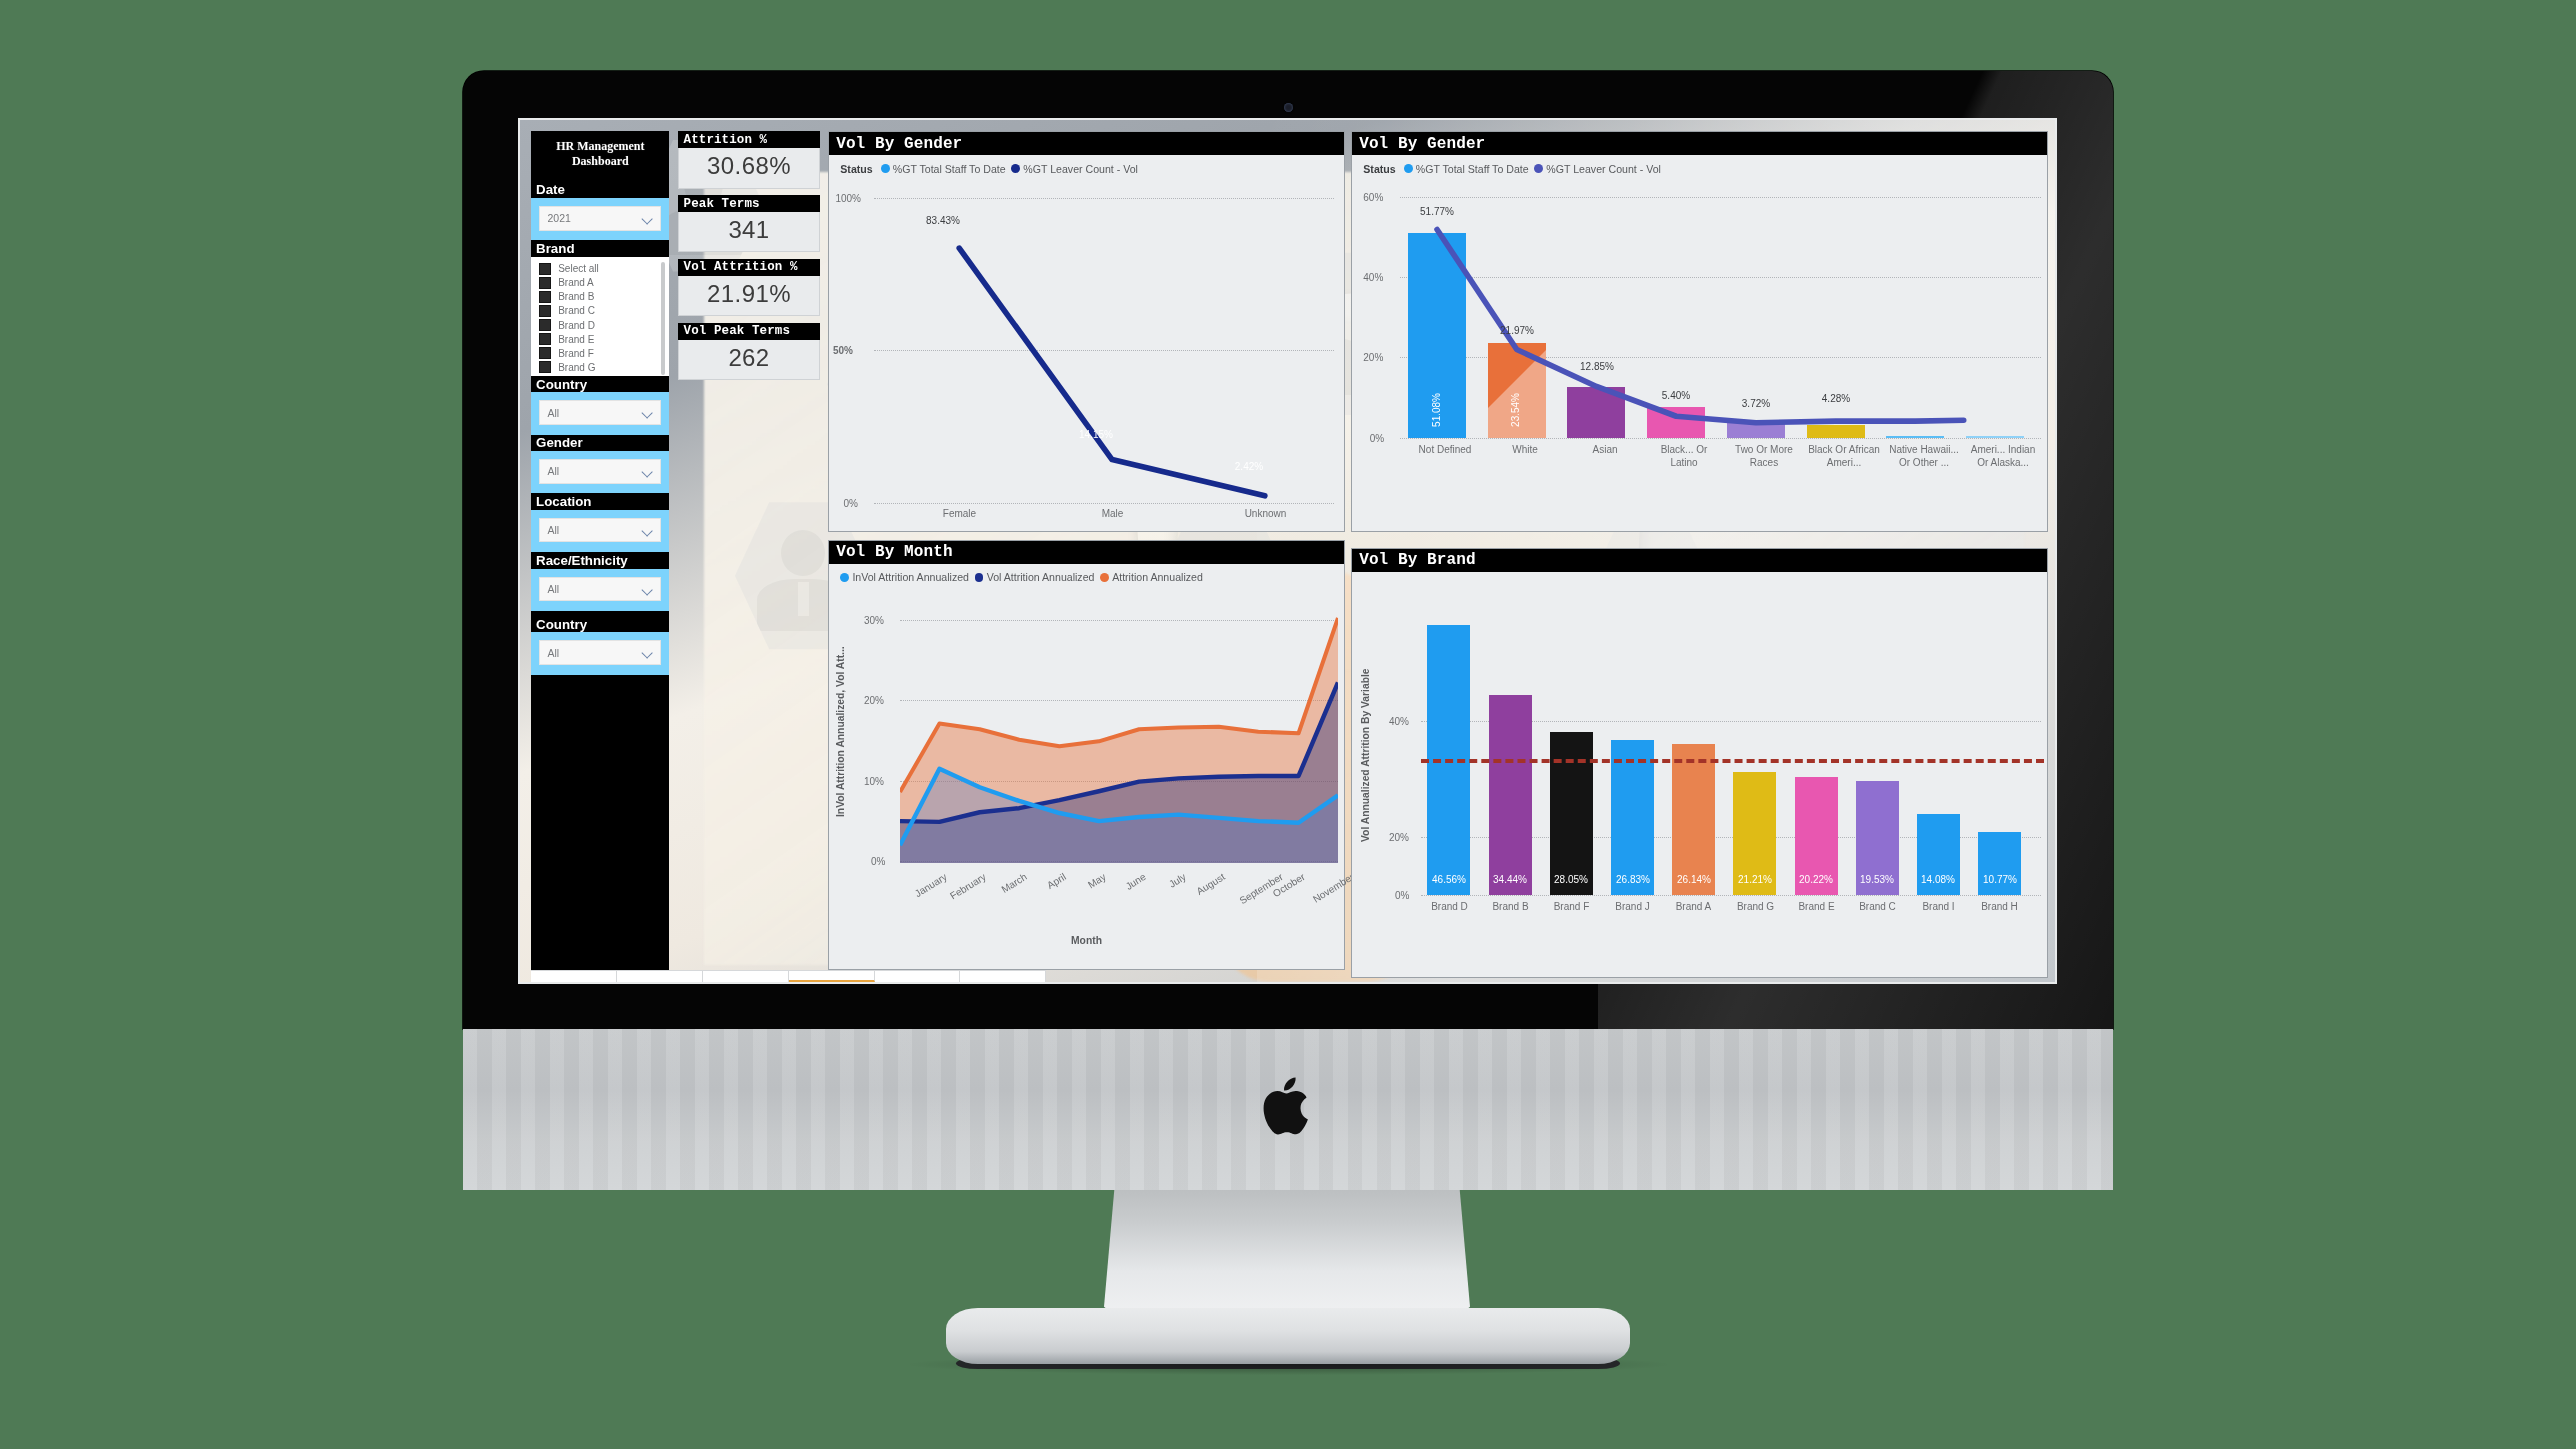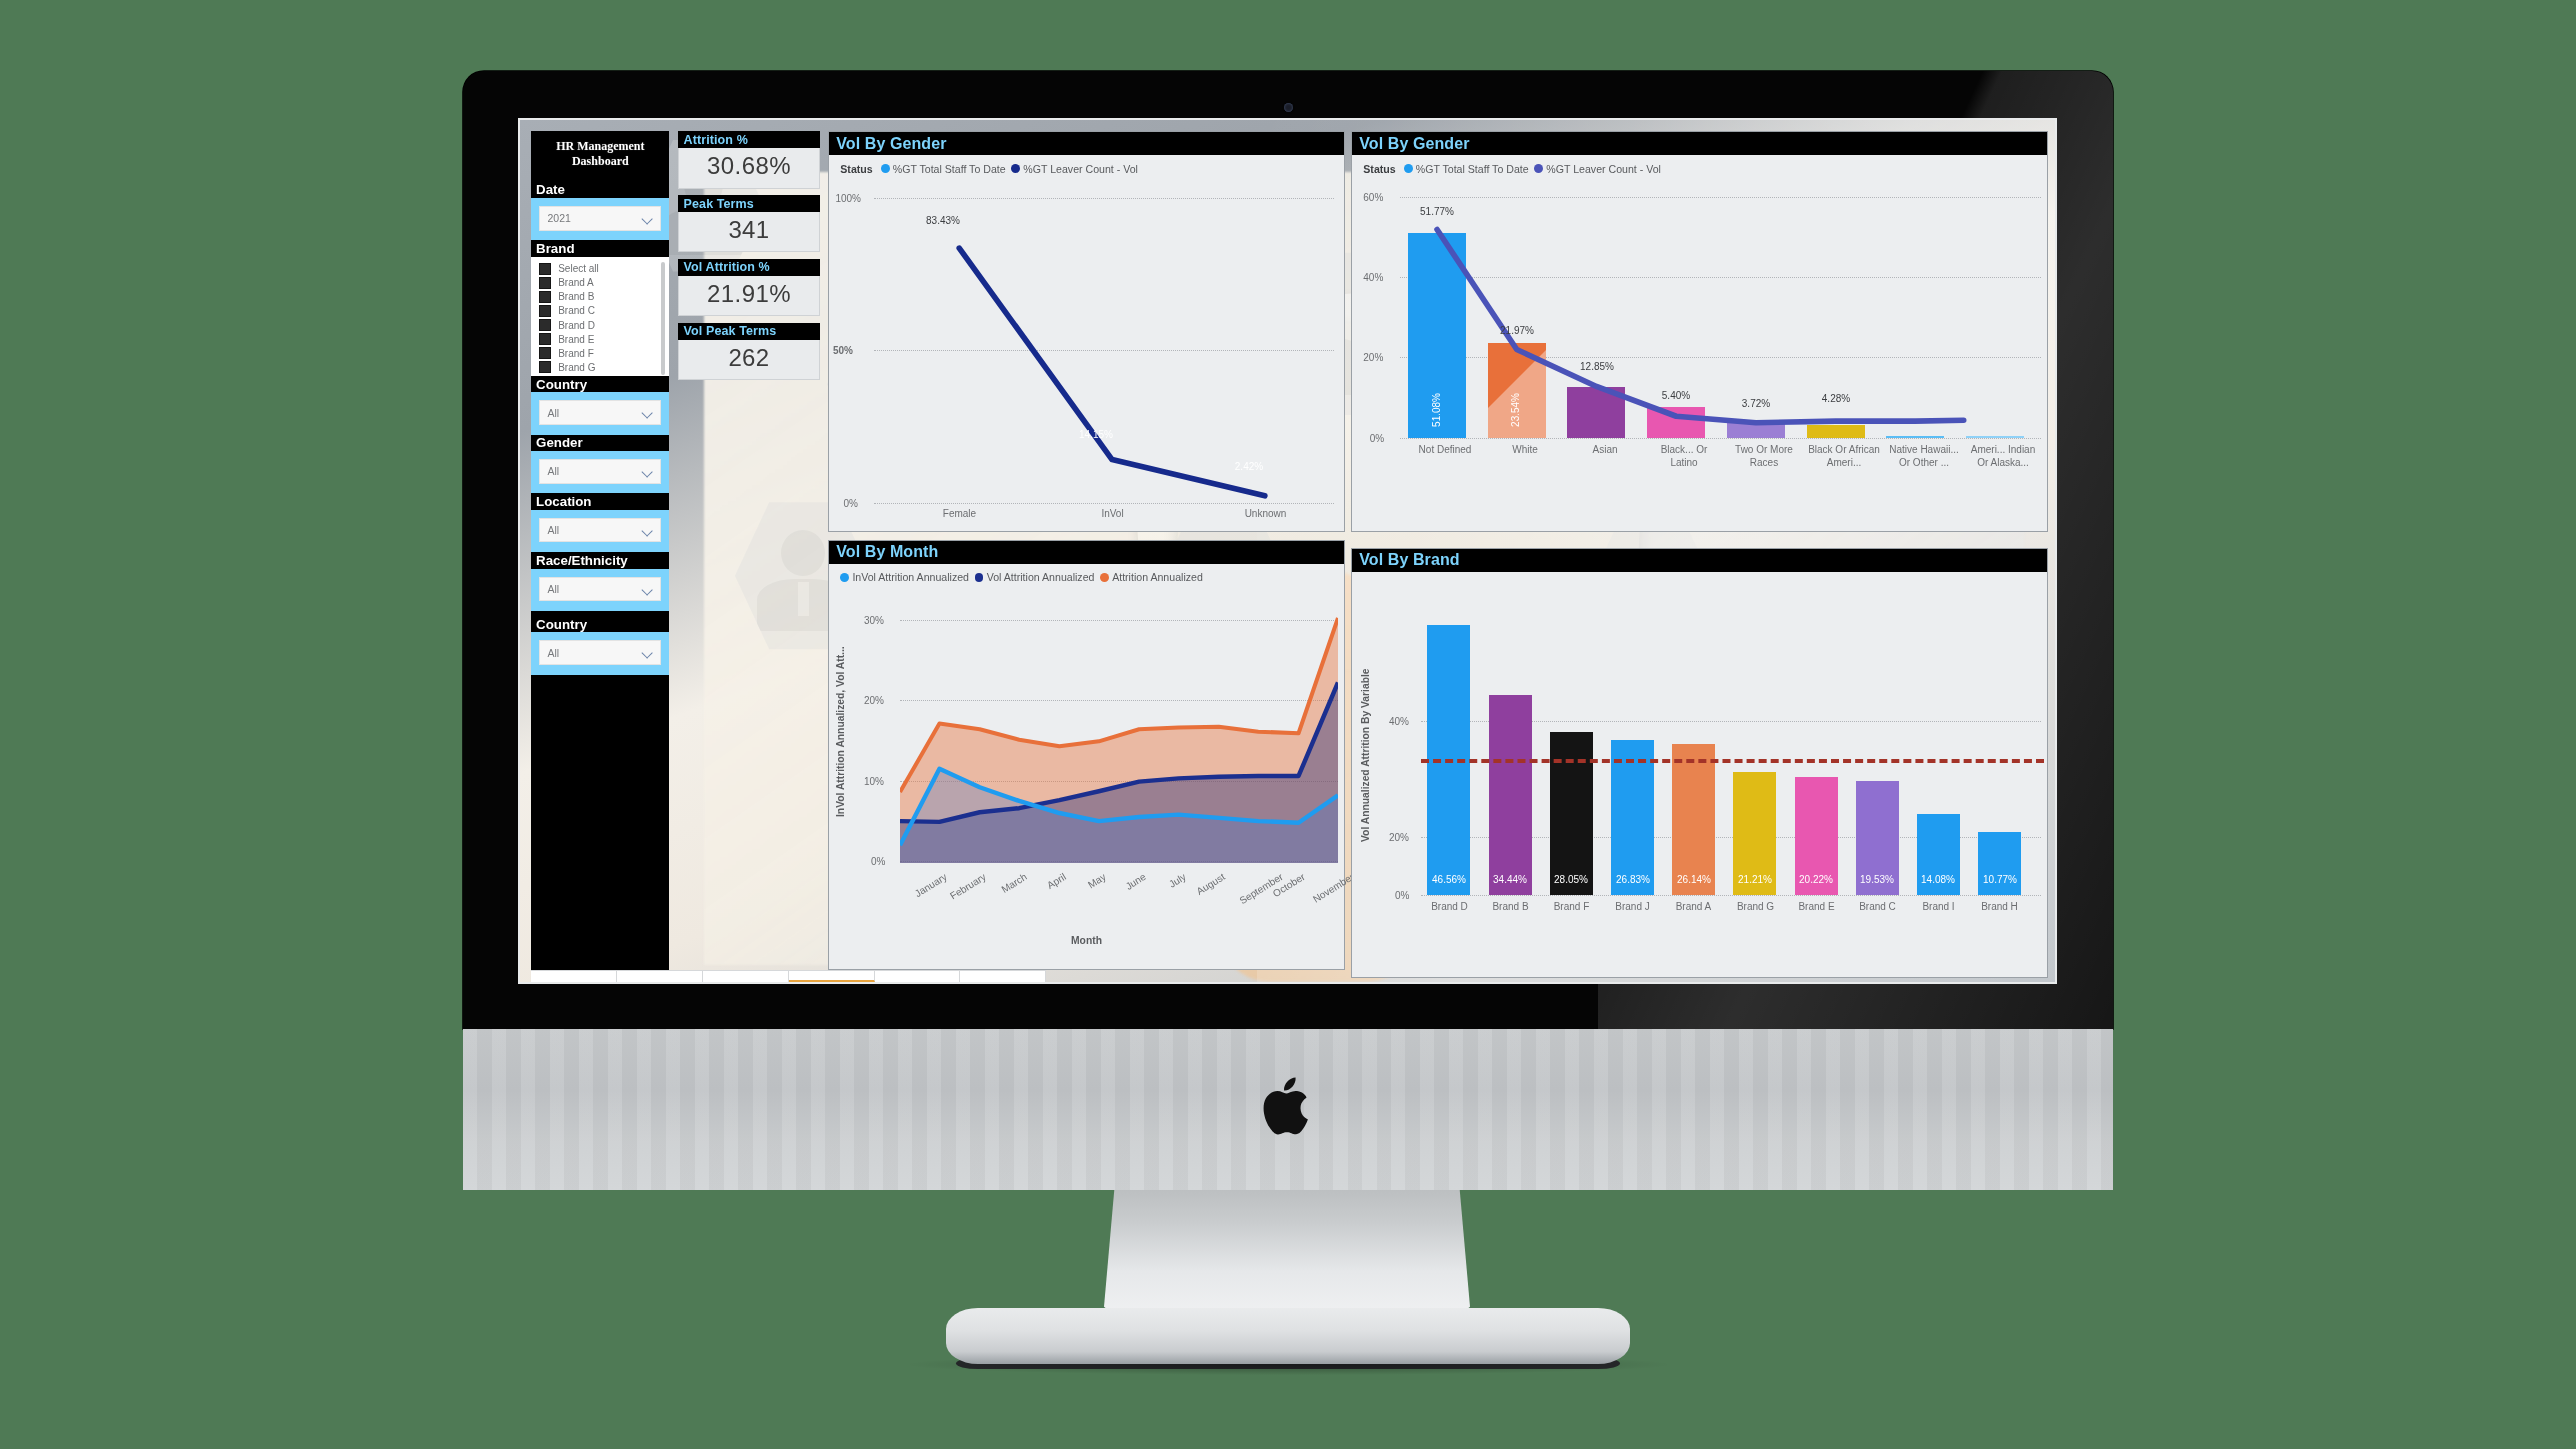--- a/index.html
+++ b/index.html
@@ -99,8 +99,8 @@
   #report{position:absolute;left:0;top:0;width:100%;height:100%;}
   .panel{position:absolute;box-sizing:border-box;}
   .blkhdr{
-    background:#000;color:#7dd3fc;font-weight:bold;letter-spacing:0.1px;
-    padding:1.6px 4.8px;white-space:nowrap;overflow:hidden;
+    background:#000;color:#ffffff;font-weight:bold;letter-spacing:0.1px;
+    padding:1.6px 4.8px;white-space:nowrap;overflow:hidden;font-family:Liberation Mono, monospace;
   }
 
   

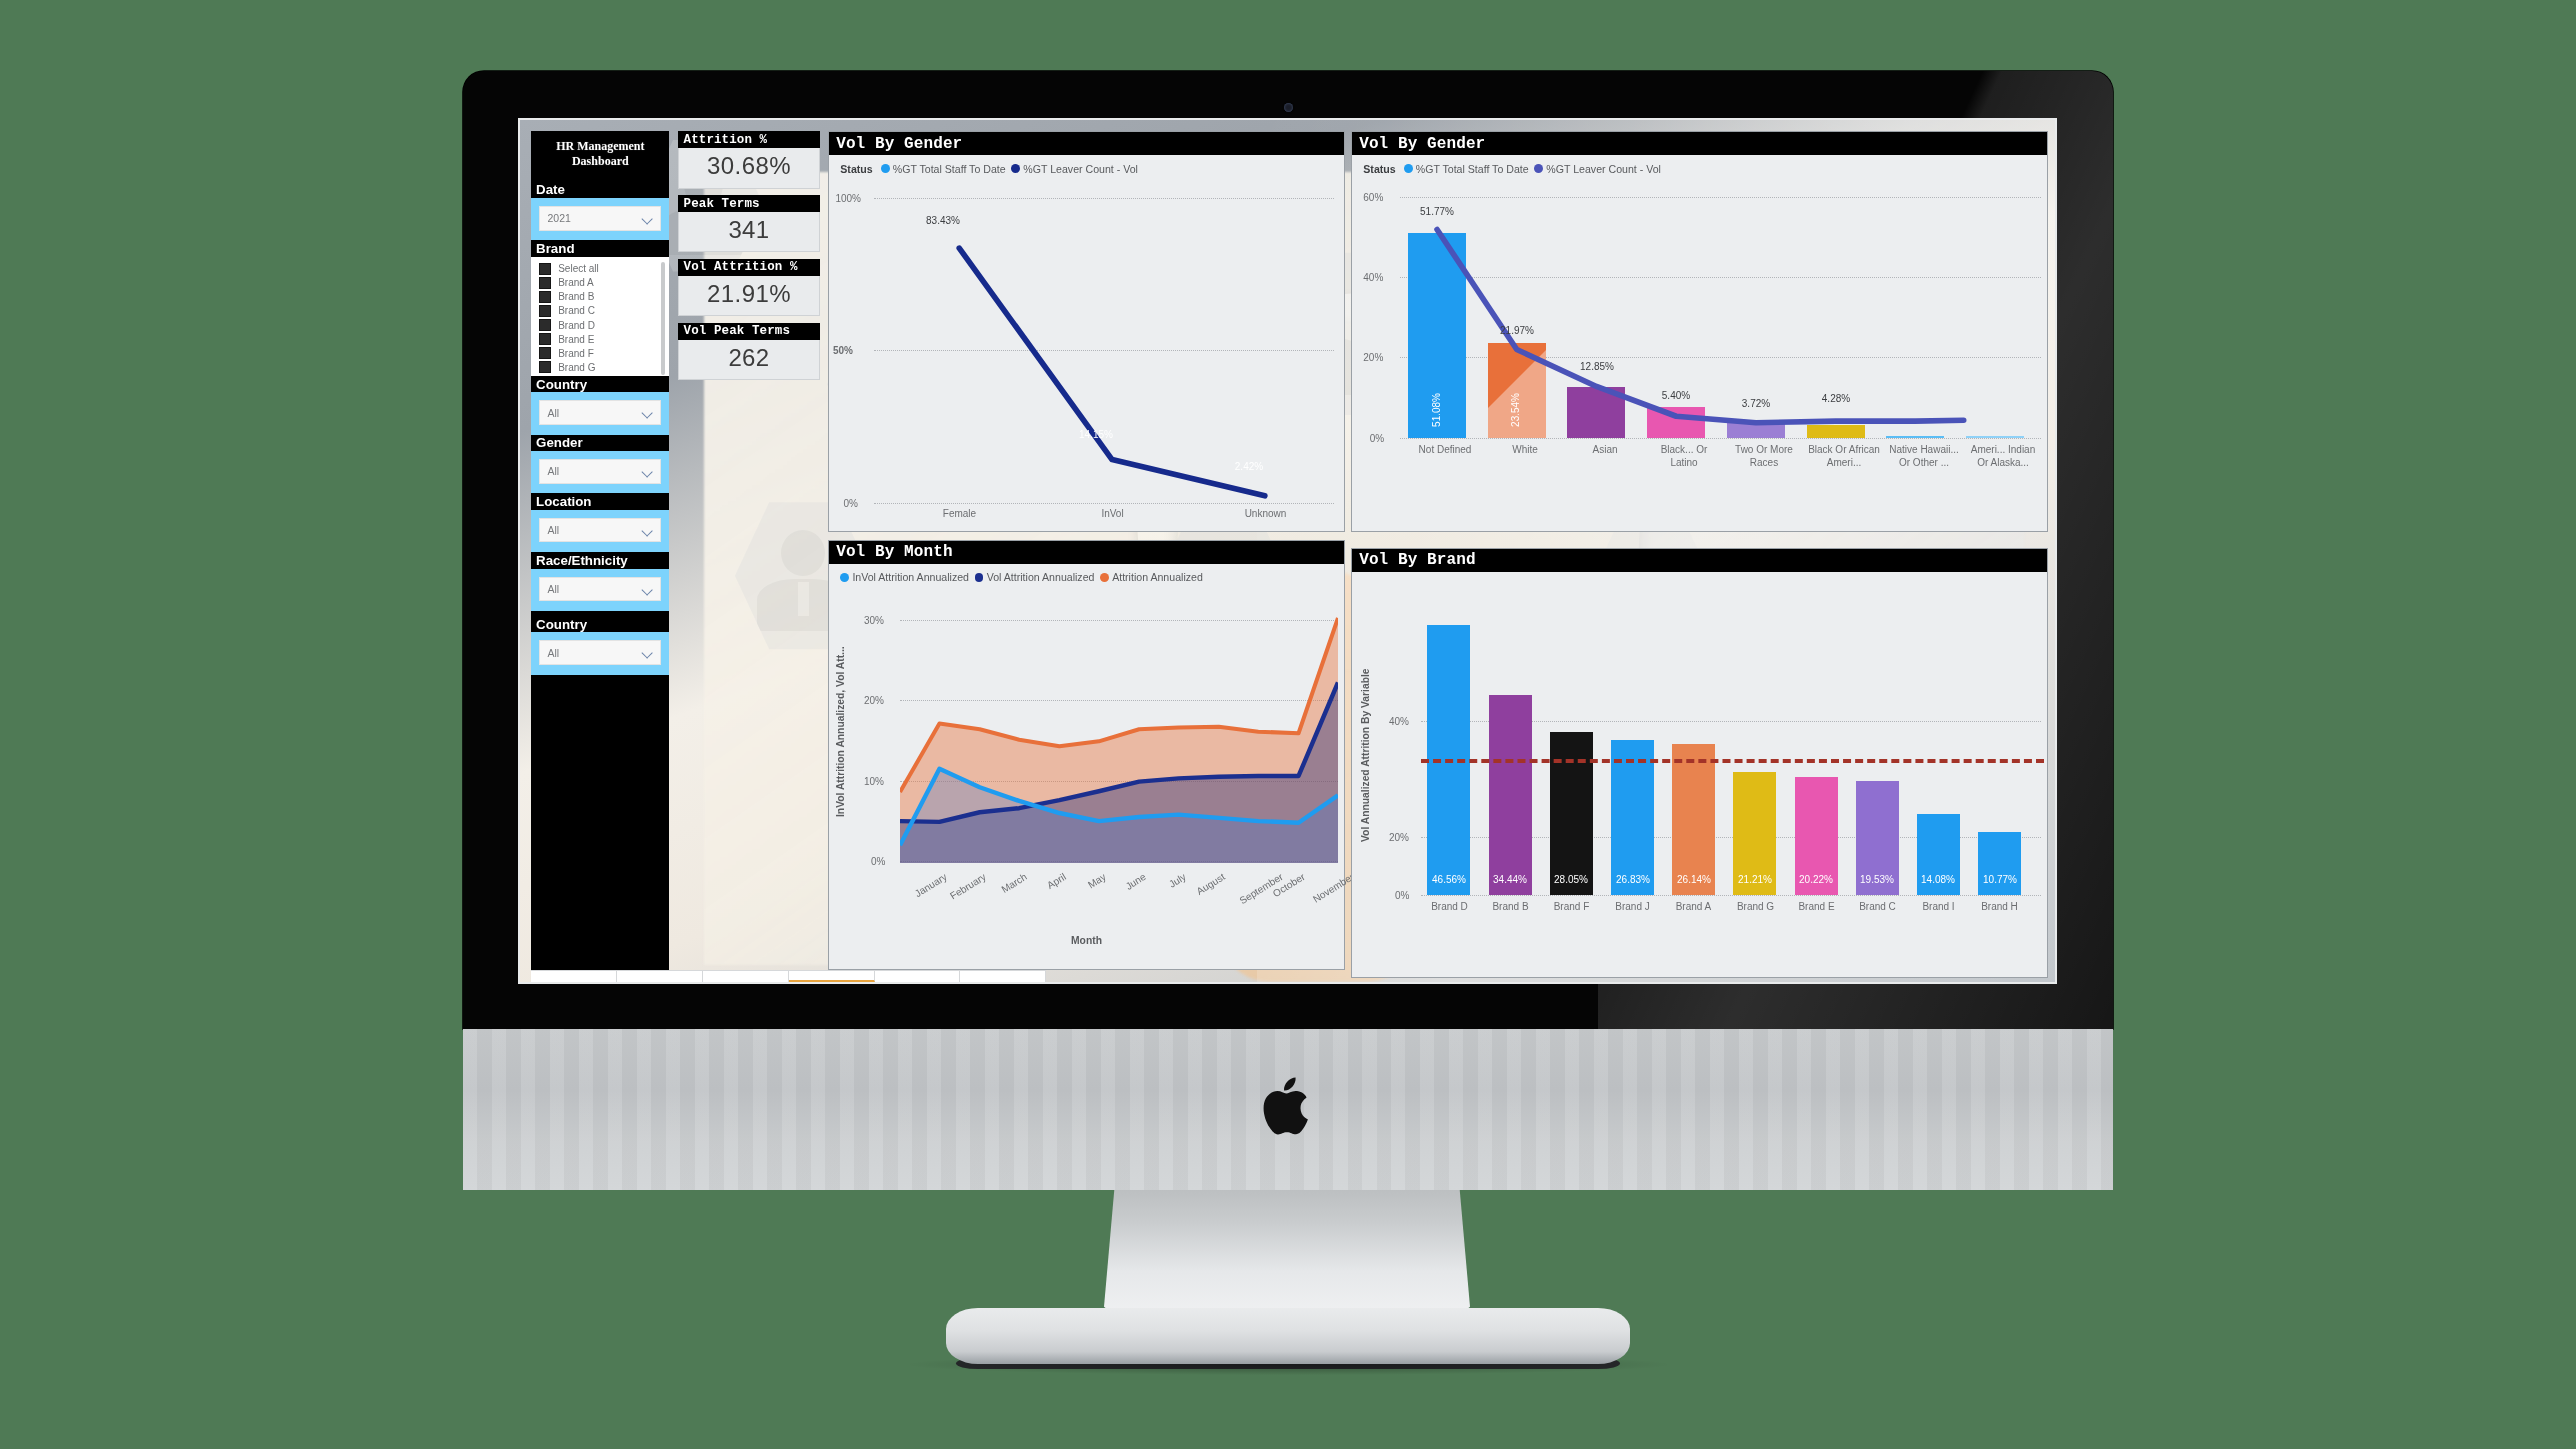--- a/index.html
+++ b/index.html
@@ -444,7 +444,7 @@
             <div class="ptlab w" style="left:351px;width:138px;top:278px;">2.42%</div>
 
             <div class="xlab" style="left:84px;width:93px;top:325px;">Female</div>
-            <div class="xlab" style="left:237px;width:93px;top:325px;">InVol</div>
+            <div class="xlab" style="left:237px;width:93px;top:325px;">Male</div>
             <div class="xlab" style="left:390px;width:93px;top:325px;">Unknown</div>
           </div>
         </div>

